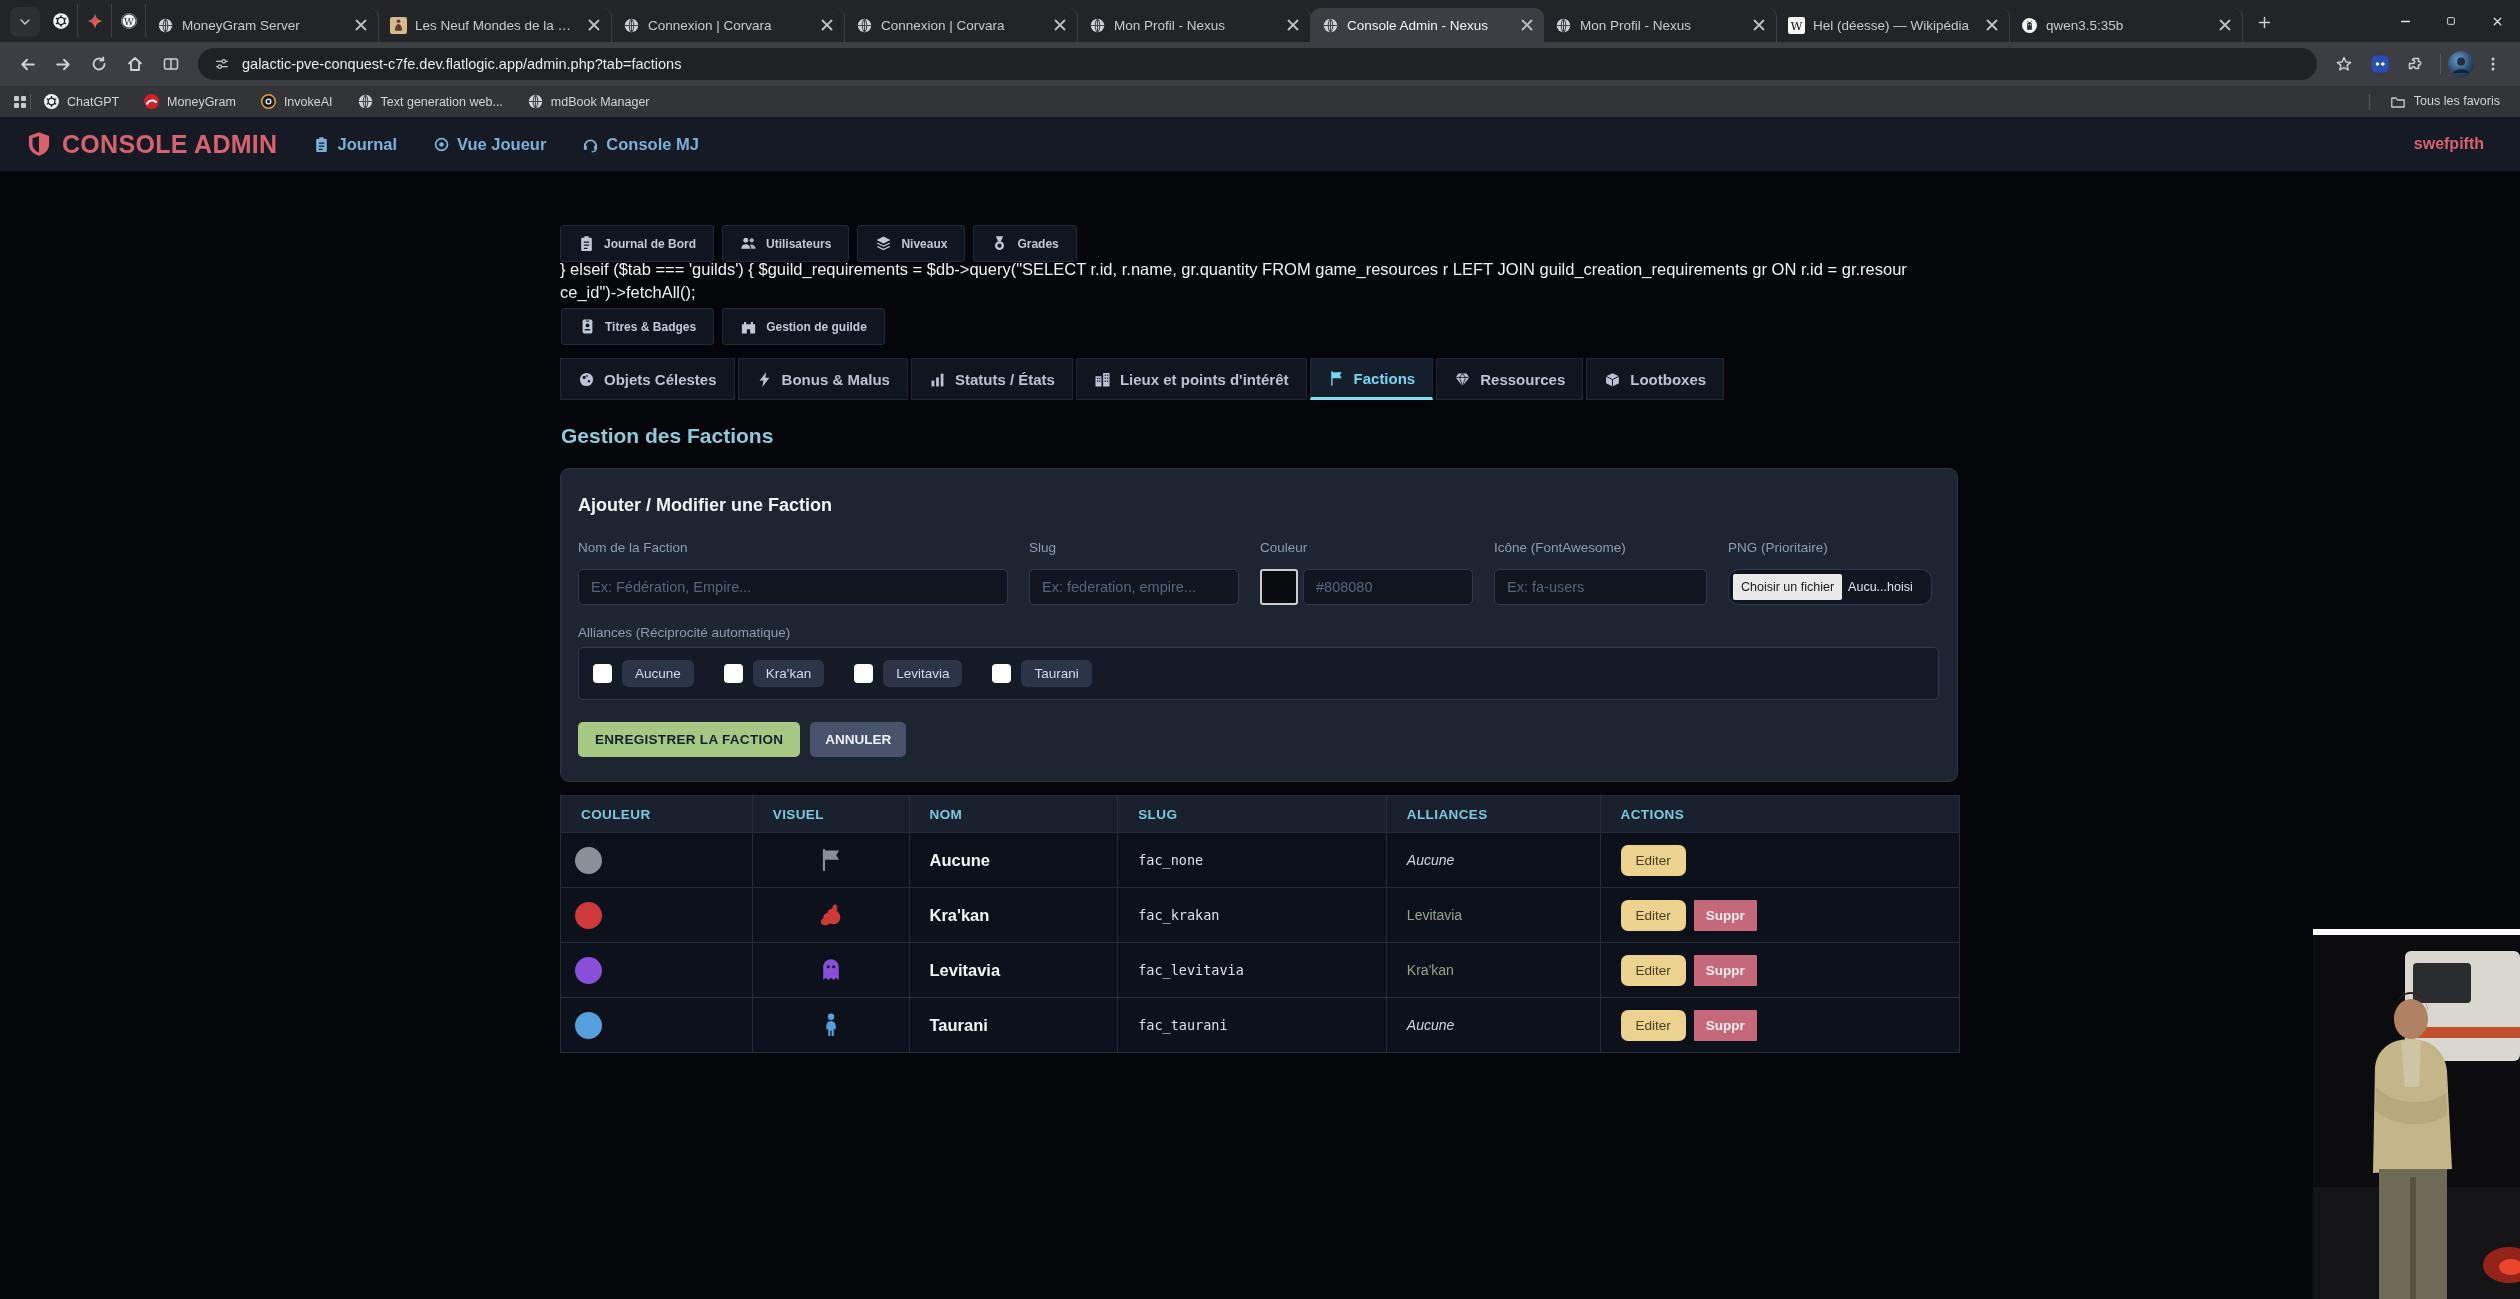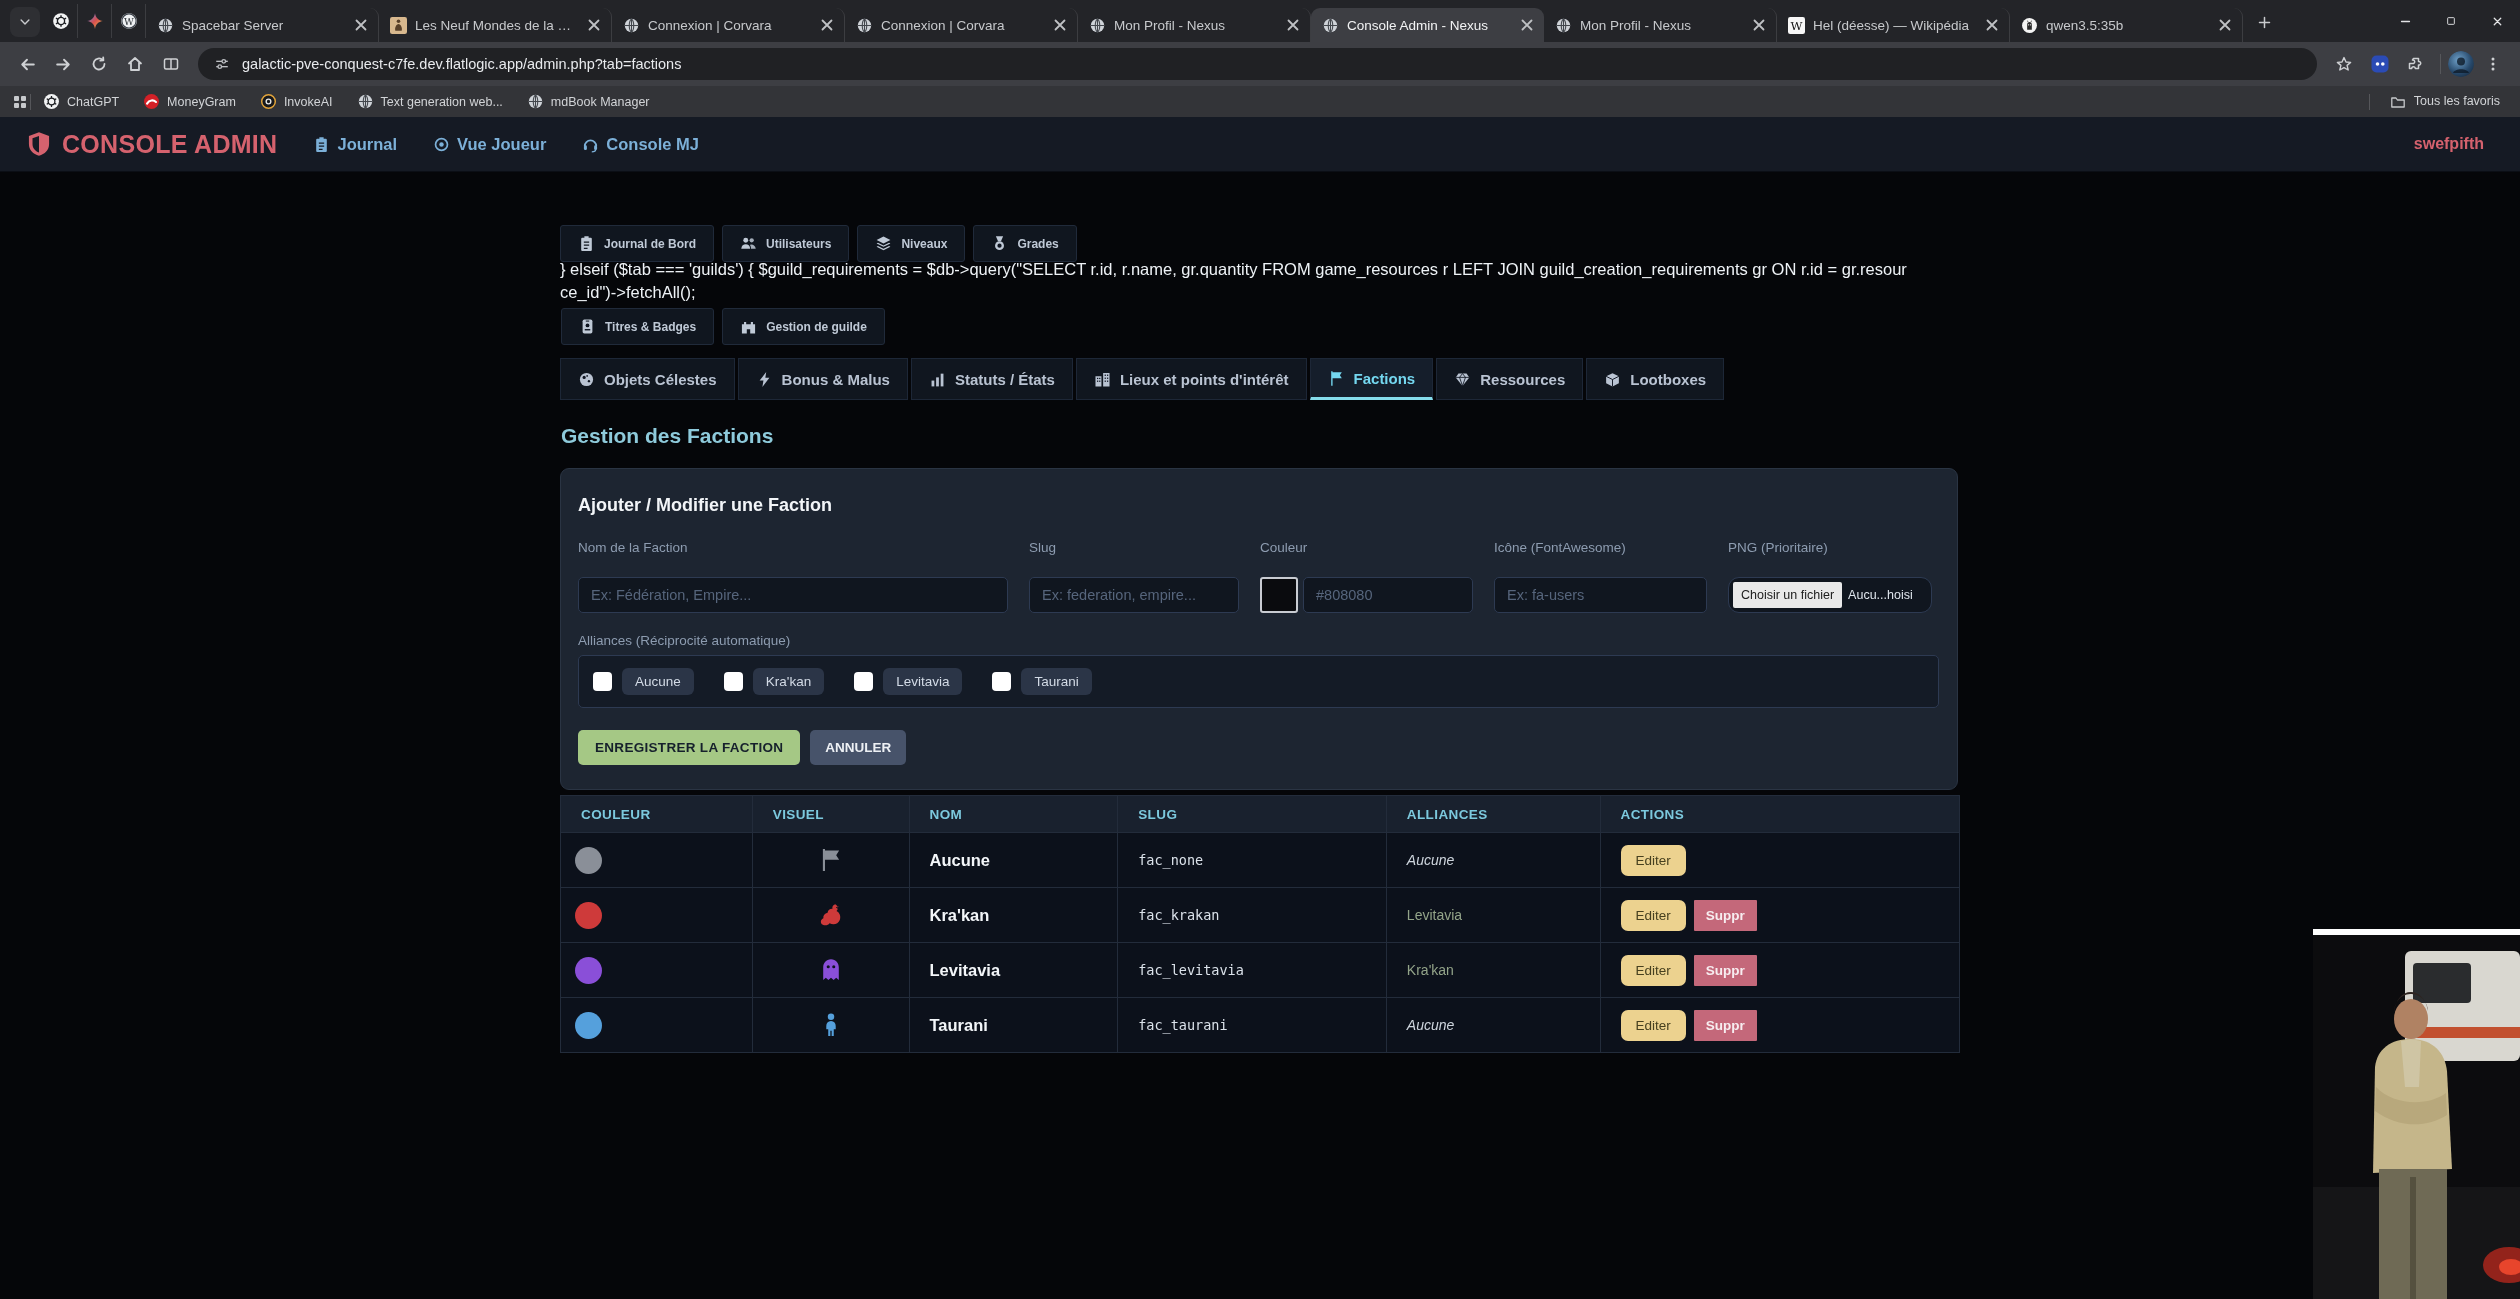--- a/index.html
+++ b/index.html
@@ -193,7 +193,7 @@
               <path d="M1.7 8 H14.3 M8 1.7 C5.2 4 5.2 12 8 14.3 C10.8 12 10.8 4 8 1.7 M8 1.7 V14.3" fill="none" stroke="#42464c" stroke-width="1"></path>
             </svg>
           </span>
-    <span class="tab-title">Spacebar Server</span>
+    <span class="tab-title">MoneyGram Server</span>
     <span class="tab-close">
             <svg viewBox="0 0 18 18" fill="none" stroke="currentColor" stroke-width="1.8" stroke-linecap="round" stroke-linejoin="round">
               <path d="M4.5 4.5 L13.5 13.5 M13.5 4.5 L4.5 13.5"></path>

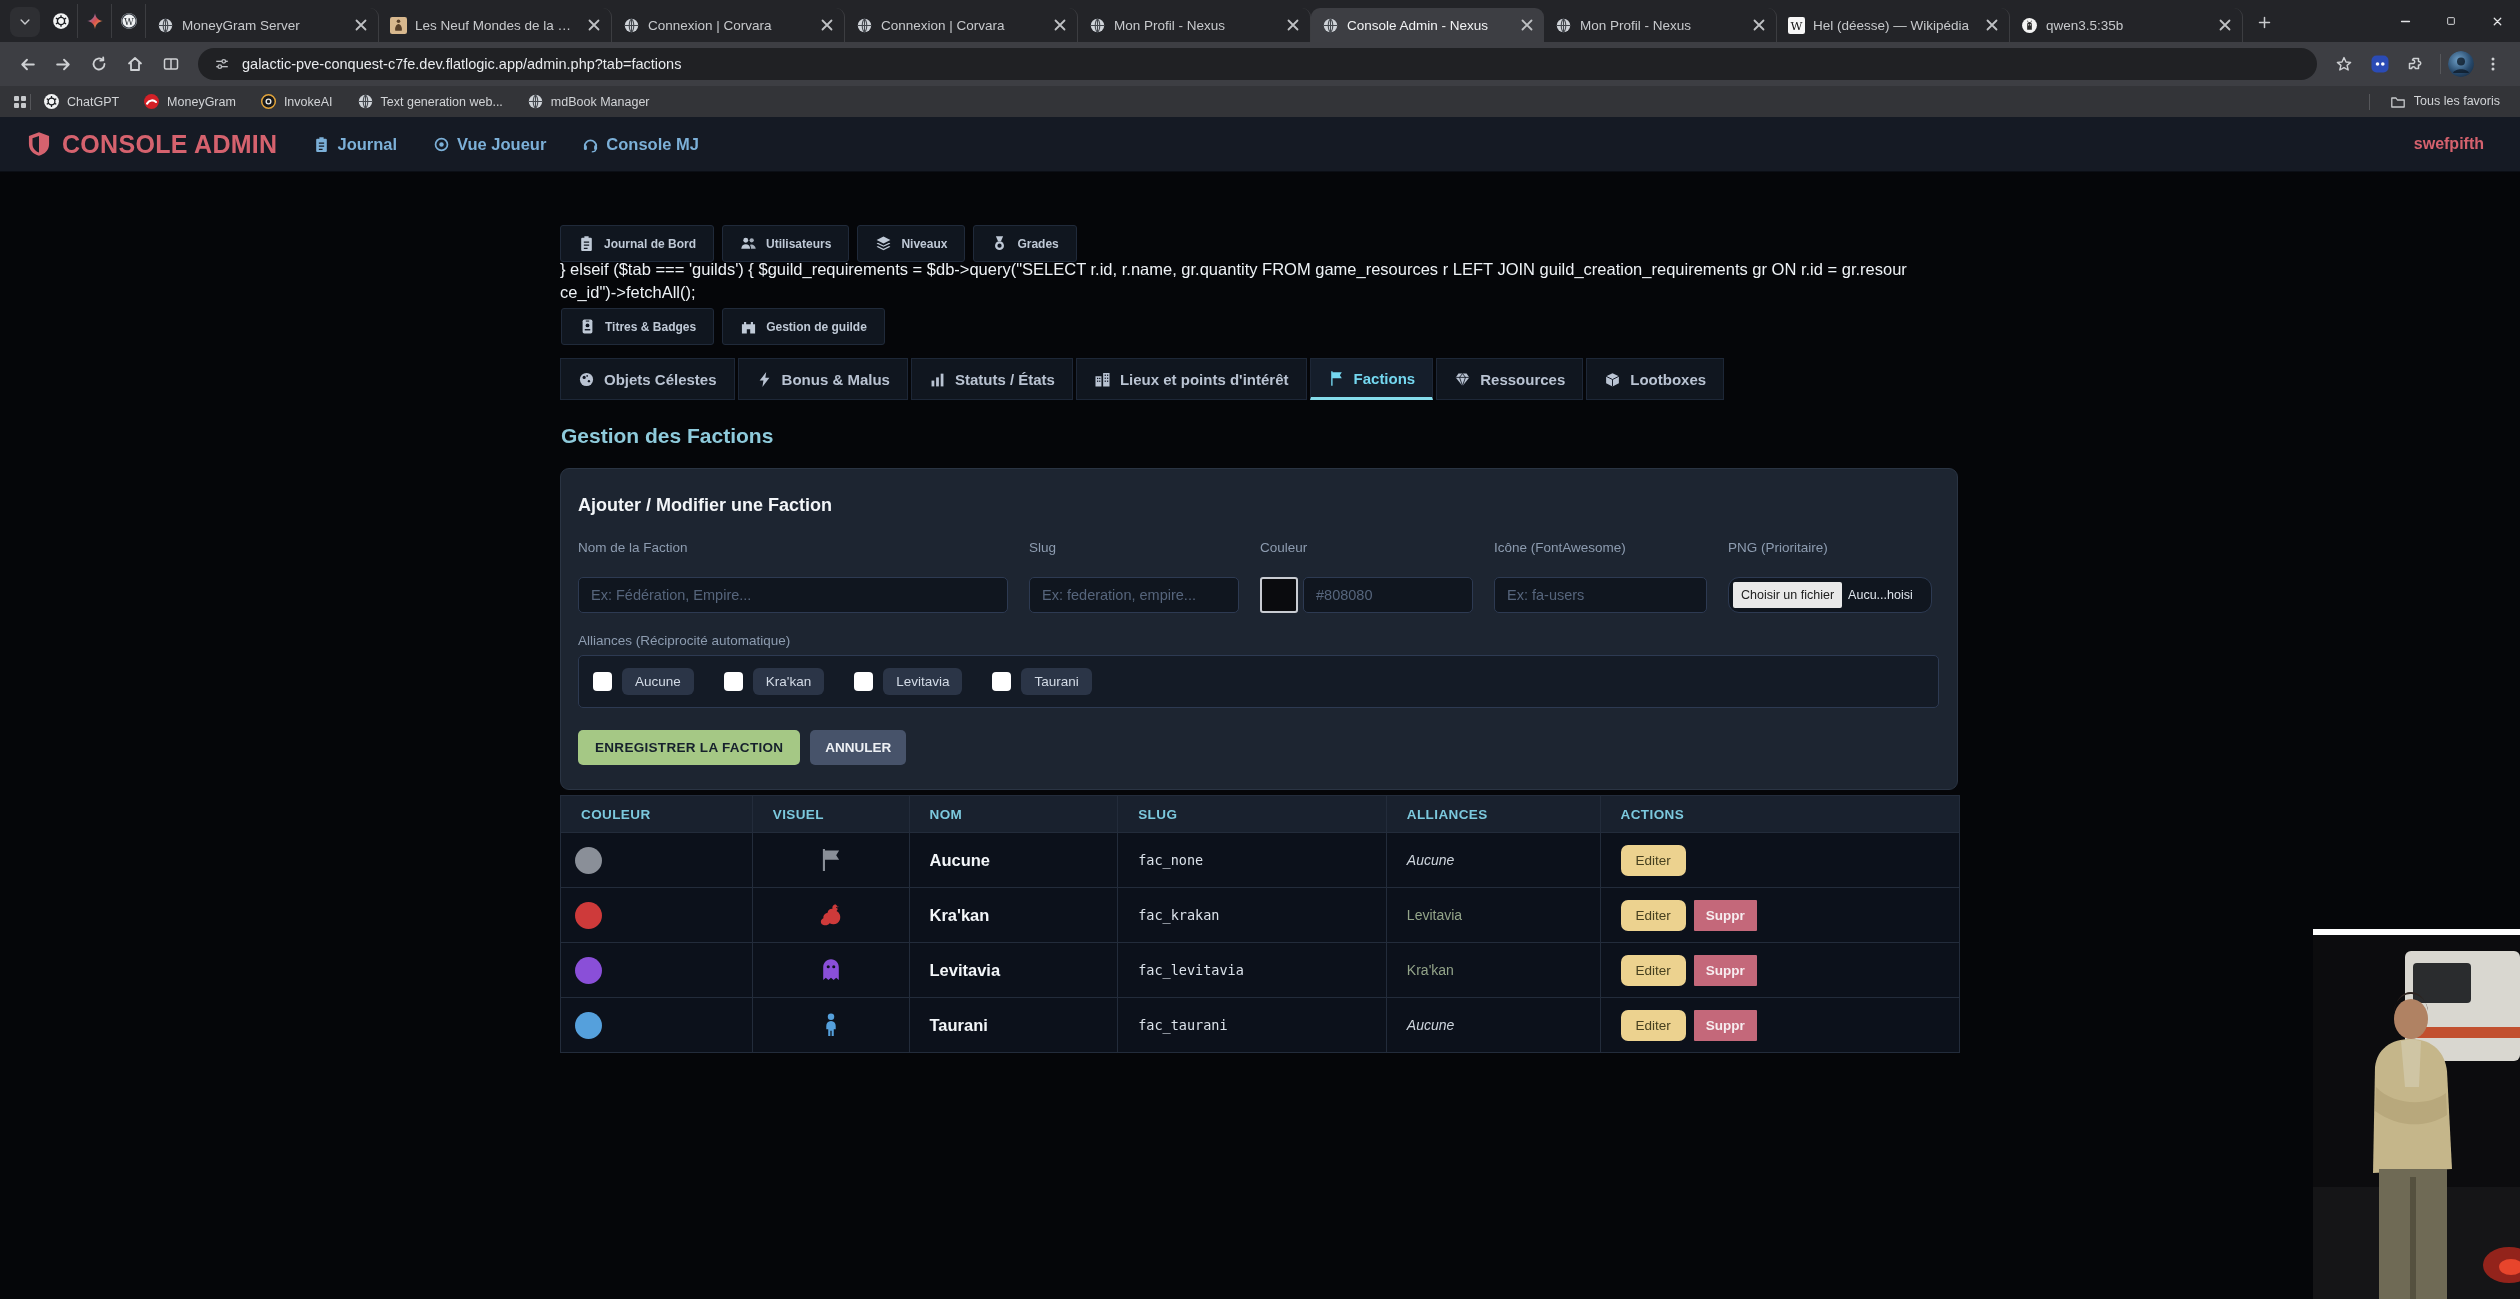--- a/index.html
+++ b/index.html
@@ -74,7 +74,7 @@
   .panel{width:1398px;background:#1d2531;border:1px solid #2a3443;border-radius:9px;padding:26px 18px 24px 17px;}
   .panel-title{color:#f2f5f8;font-size:18px;font-weight:bold;margin-bottom:24px;}
   .fields{display:flex;gap:21px;margin-bottom:20px;}
-  .fgroup .flabel{display:block;color:#8d9cb0;font-size:13.5px;margin-bottom:22px;}
+  .fgroup .flabel{display:block;color:#8d9cb0;font-size:13.5px;margin-bottom:14px;}
   .txt{height:36px;background:#10161f;border:1px solid #2d3a52;border-radius:5px;color:#d8e0ea;
        padding:0 12px;font-size:14.5px;width:100%;font-family:"Liberation Sans",sans-serif;}
   .txt::placeholder{color:#56657c;}

